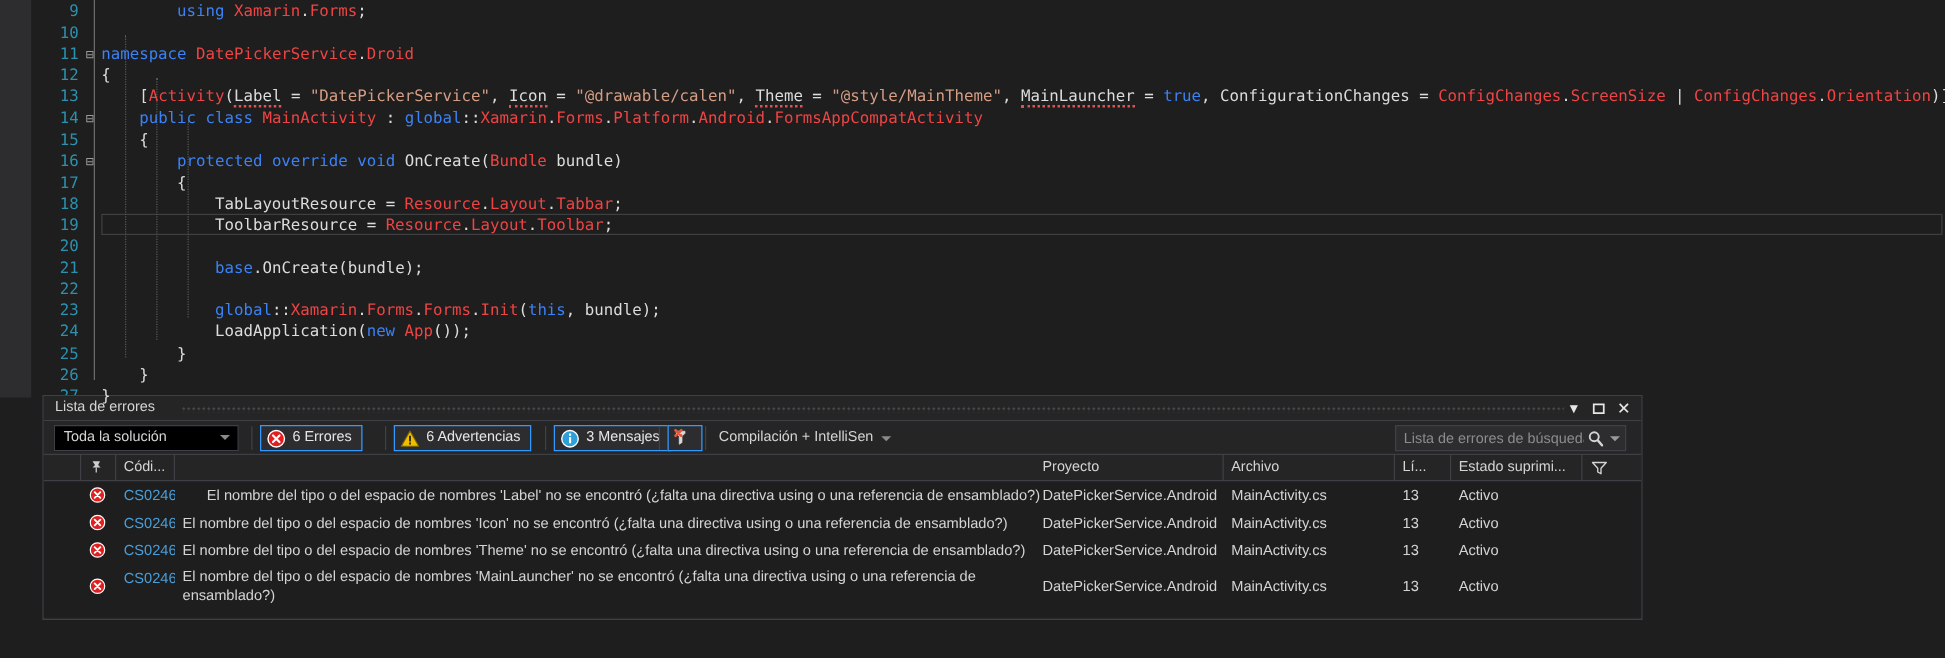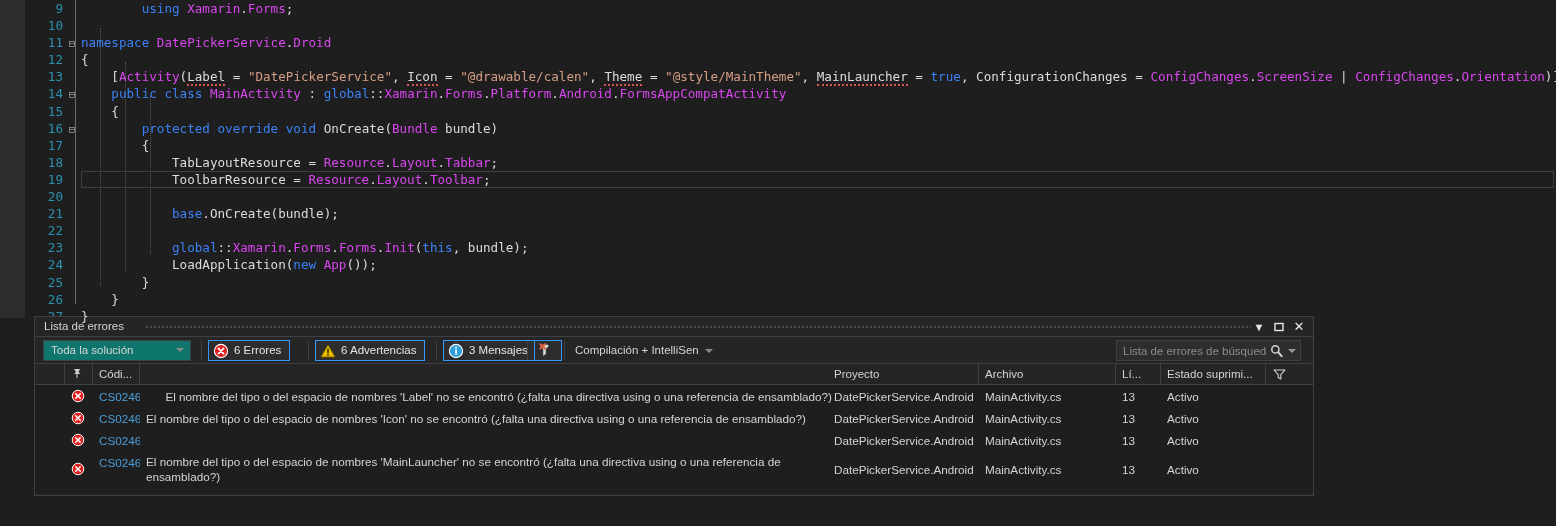--- a/index.html
+++ b/index.html
@@ -39,7 +39,7 @@
   }
   .codetext { display:inline-block; }
   .kw    { color:#3b82f6; }
-  .type  { color:#d946ef; }
+  .type  { color:#ef4444; }
   .str   { color:#d69d85; }
   .pln   { color:#dcdcdc; }
   .squig {

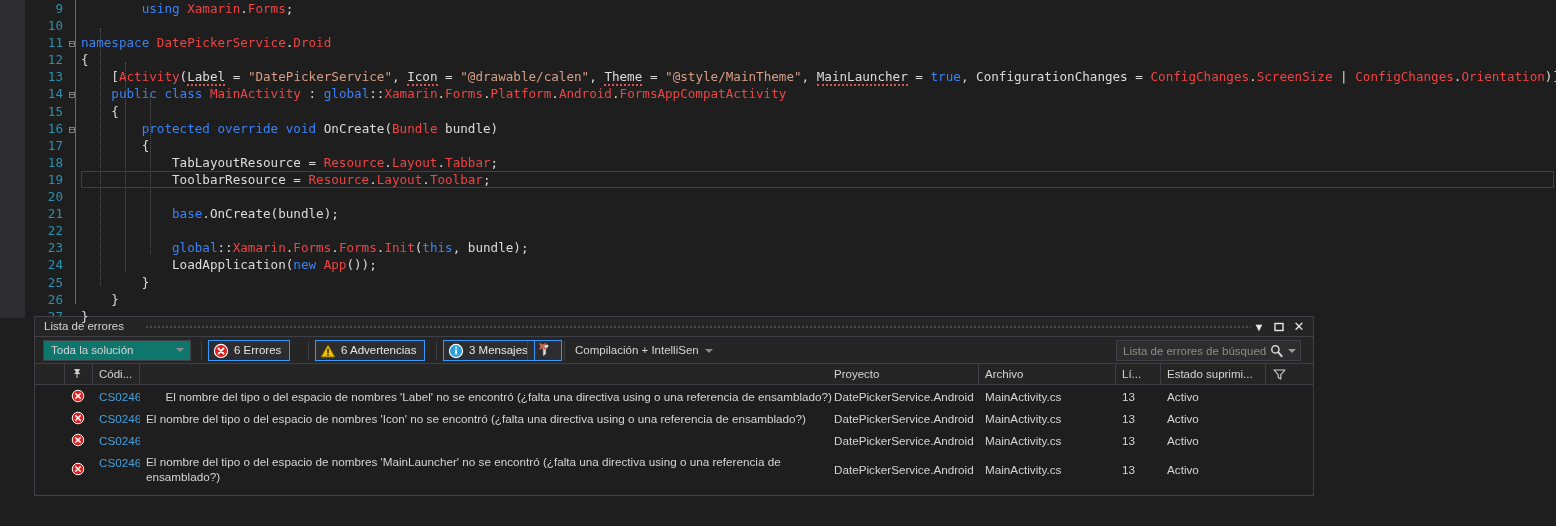--- a/index.html
+++ b/index.html
@@ -88,7 +88,7 @@
   }
   #scope-select {
     position:absolute; left:8px; top:3px; width:148px; height:21px;
-    background:#0f766e; border:1px solid #3f3f46;
+    background:#000000; border:1px solid #3f3f46;
     font-size:11.5px; color:#d4d4d4; line-height:19px; padding-left:7px;
     cursor:pointer;
   }

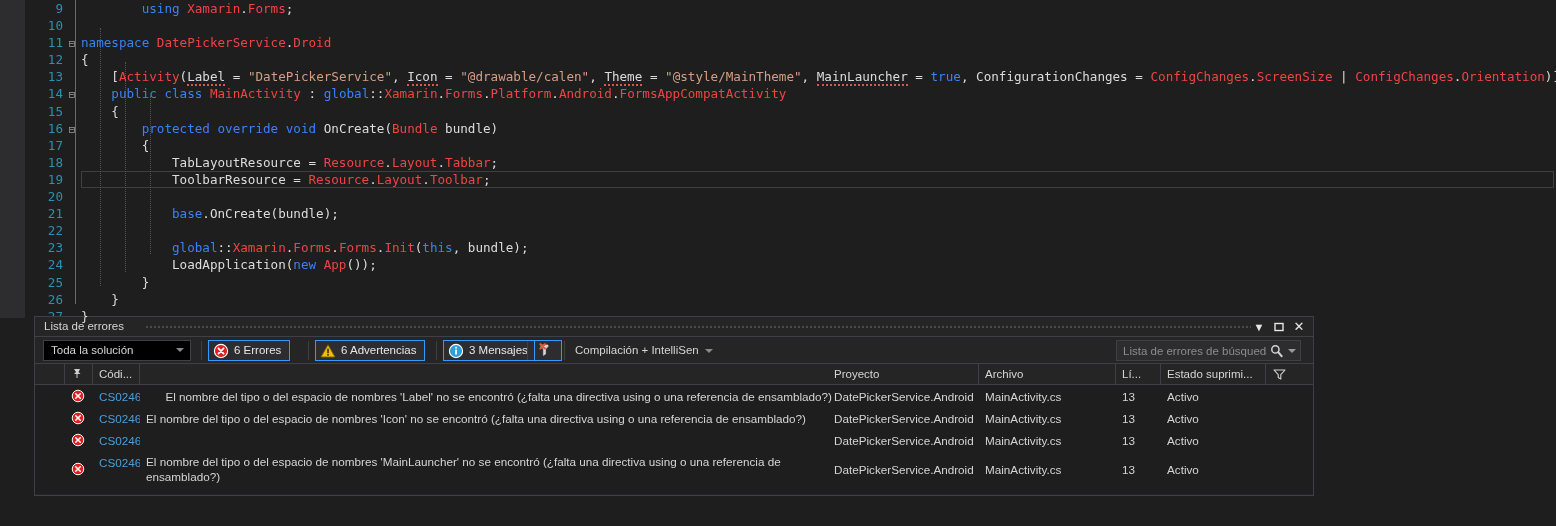--- a/index.html
+++ b/index.html
@@ -327,6 +327,7 @@
               </svg>
             </div>
             <div class="cell code" style="left: 58px; width: 47px; top: 4px; white-space: nowrap; line-height: 15px;">CS0246</div>
+            <div class="cell" style="left: 105px; width: 688px; top: 4px; white-space: nowrap; line-height: 15px;">El nombre del tipo o del espacio de nombres 'Theme' no se encontró (¿falta una directiva using o una referencia de ensamblado?)</div>
             <div class="cell" style="left: 793px; width: 151px; top: 4px; white-space: nowrap; line-height: 15px;">DatePickerService.Android</div>
             <div class="cell" style="left: 944px; width: 137px; top: 4px; white-space: nowrap; line-height: 15px;">MainActivity.cs</div>
             <div class="cell" style="left: 1081px; width: 45px; top: 4px; white-space: nowrap; line-height: 15px;">13</div>

